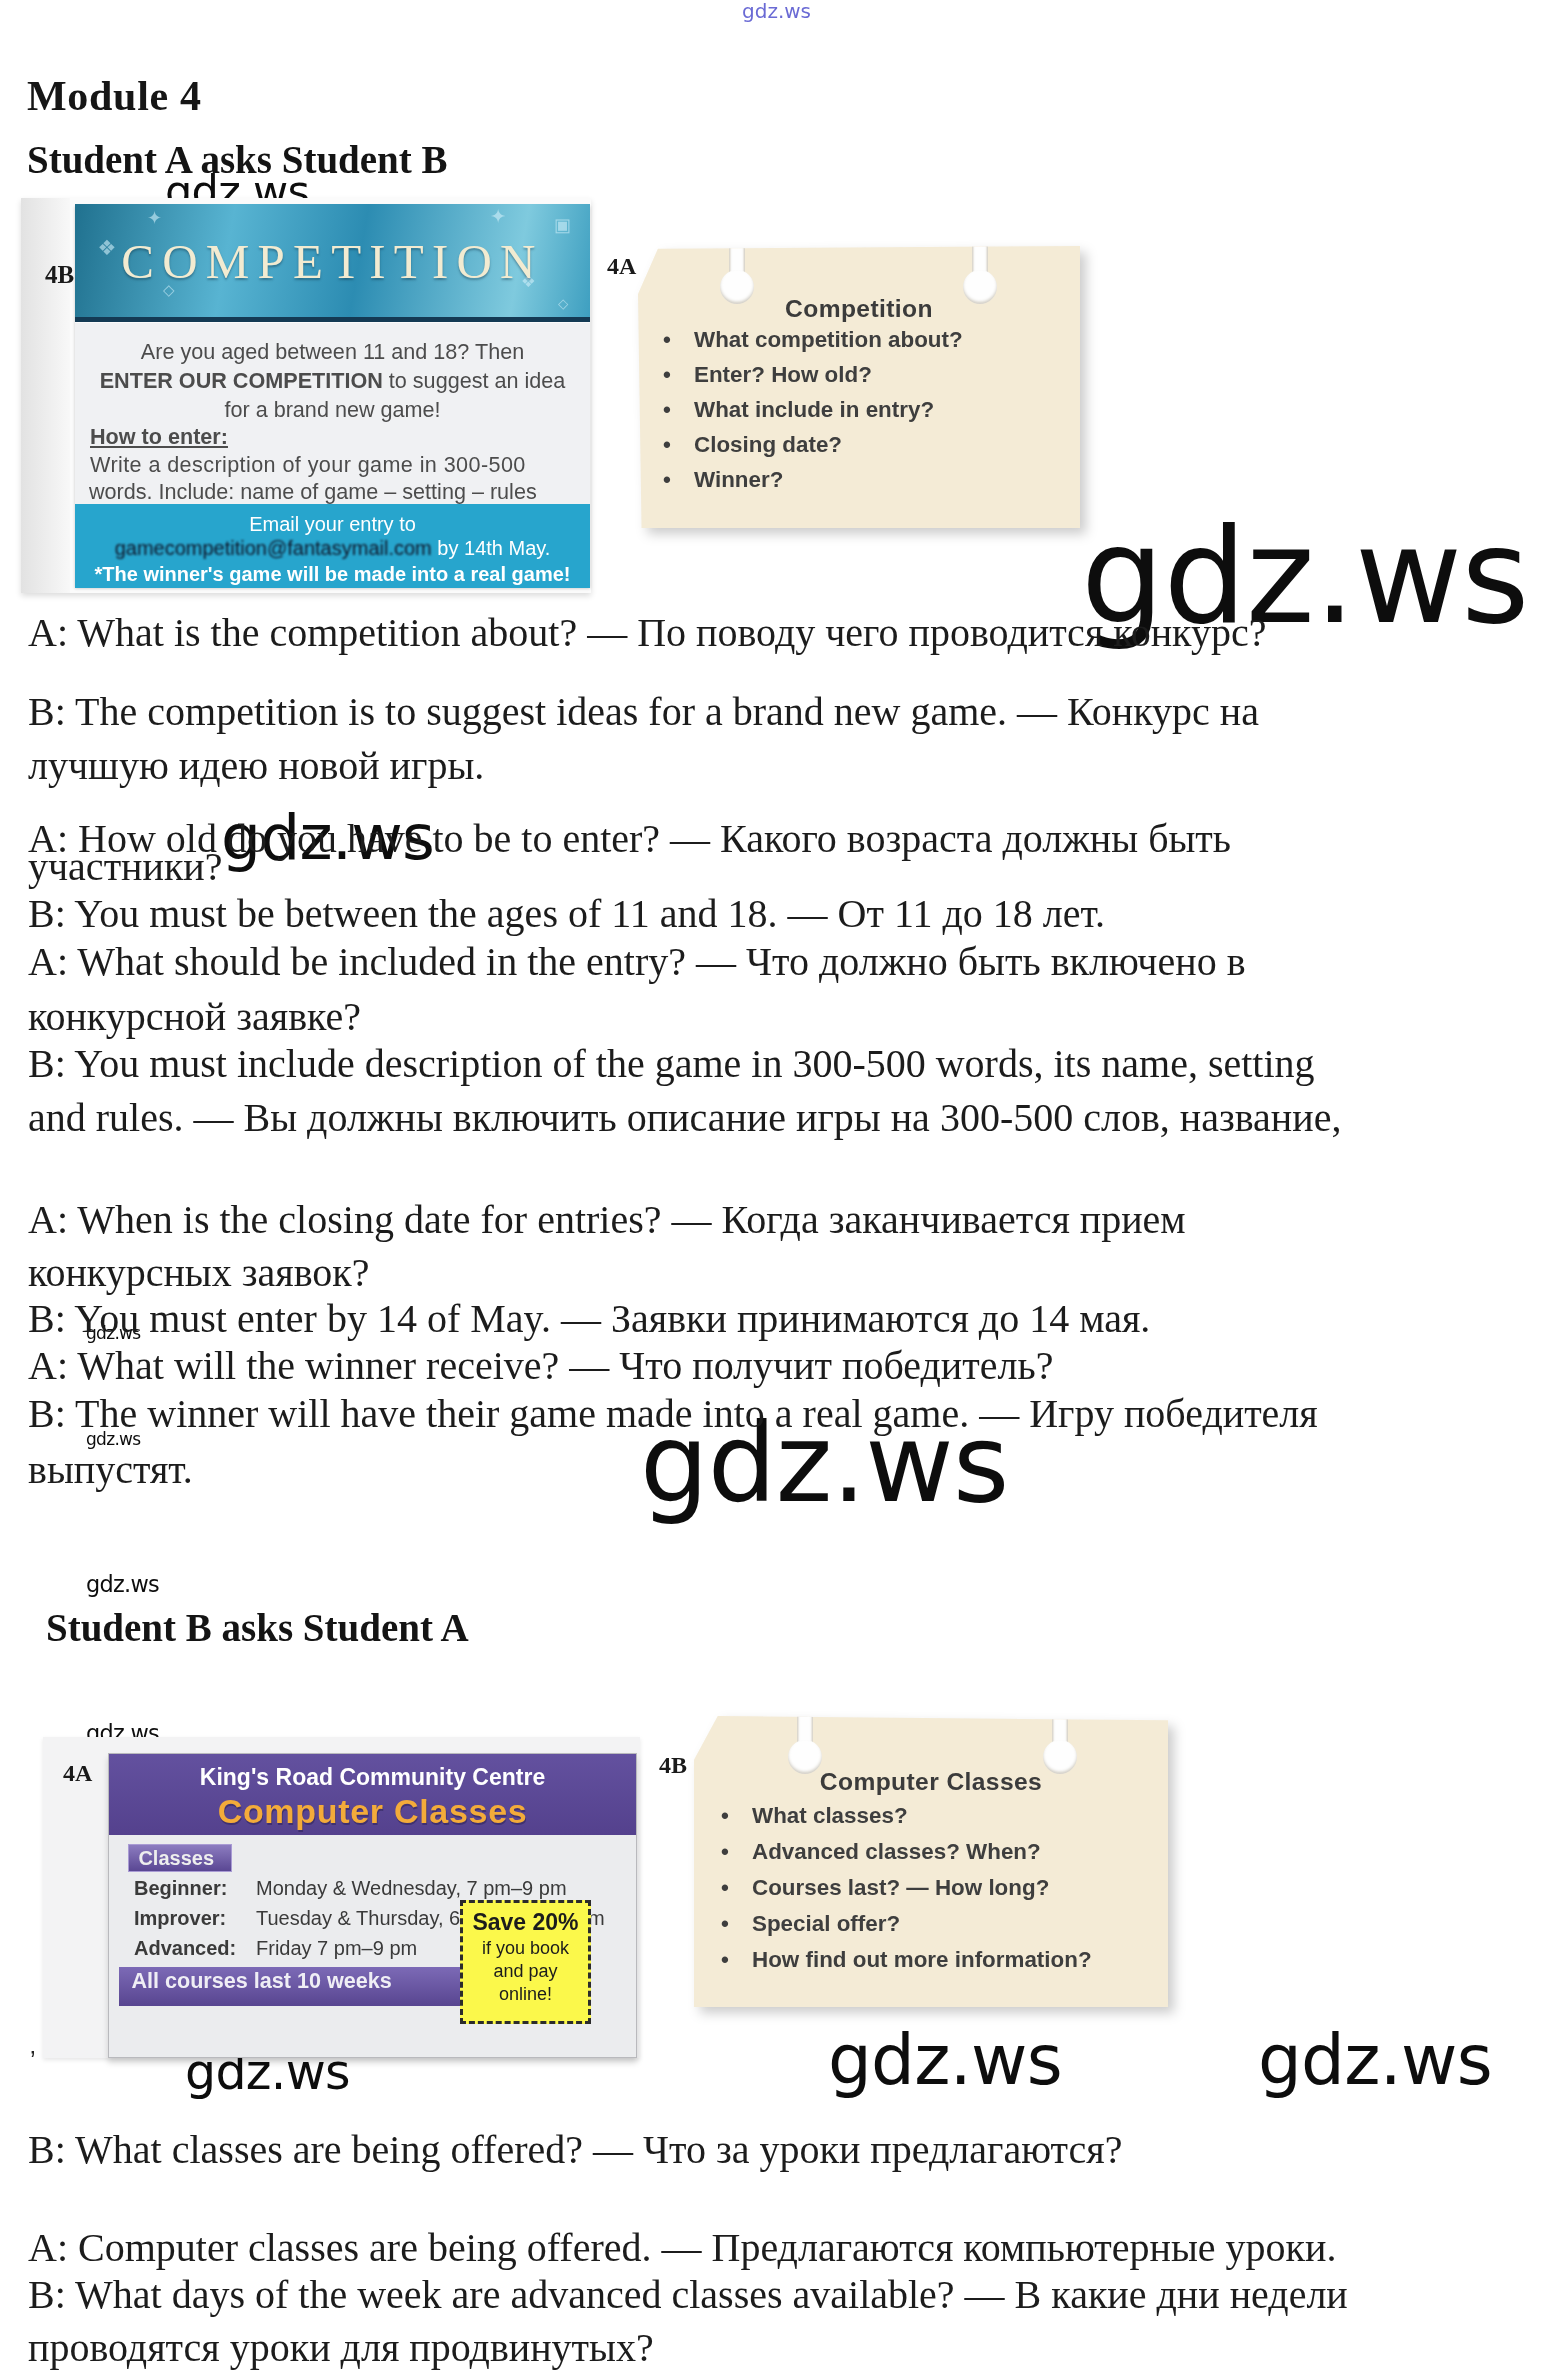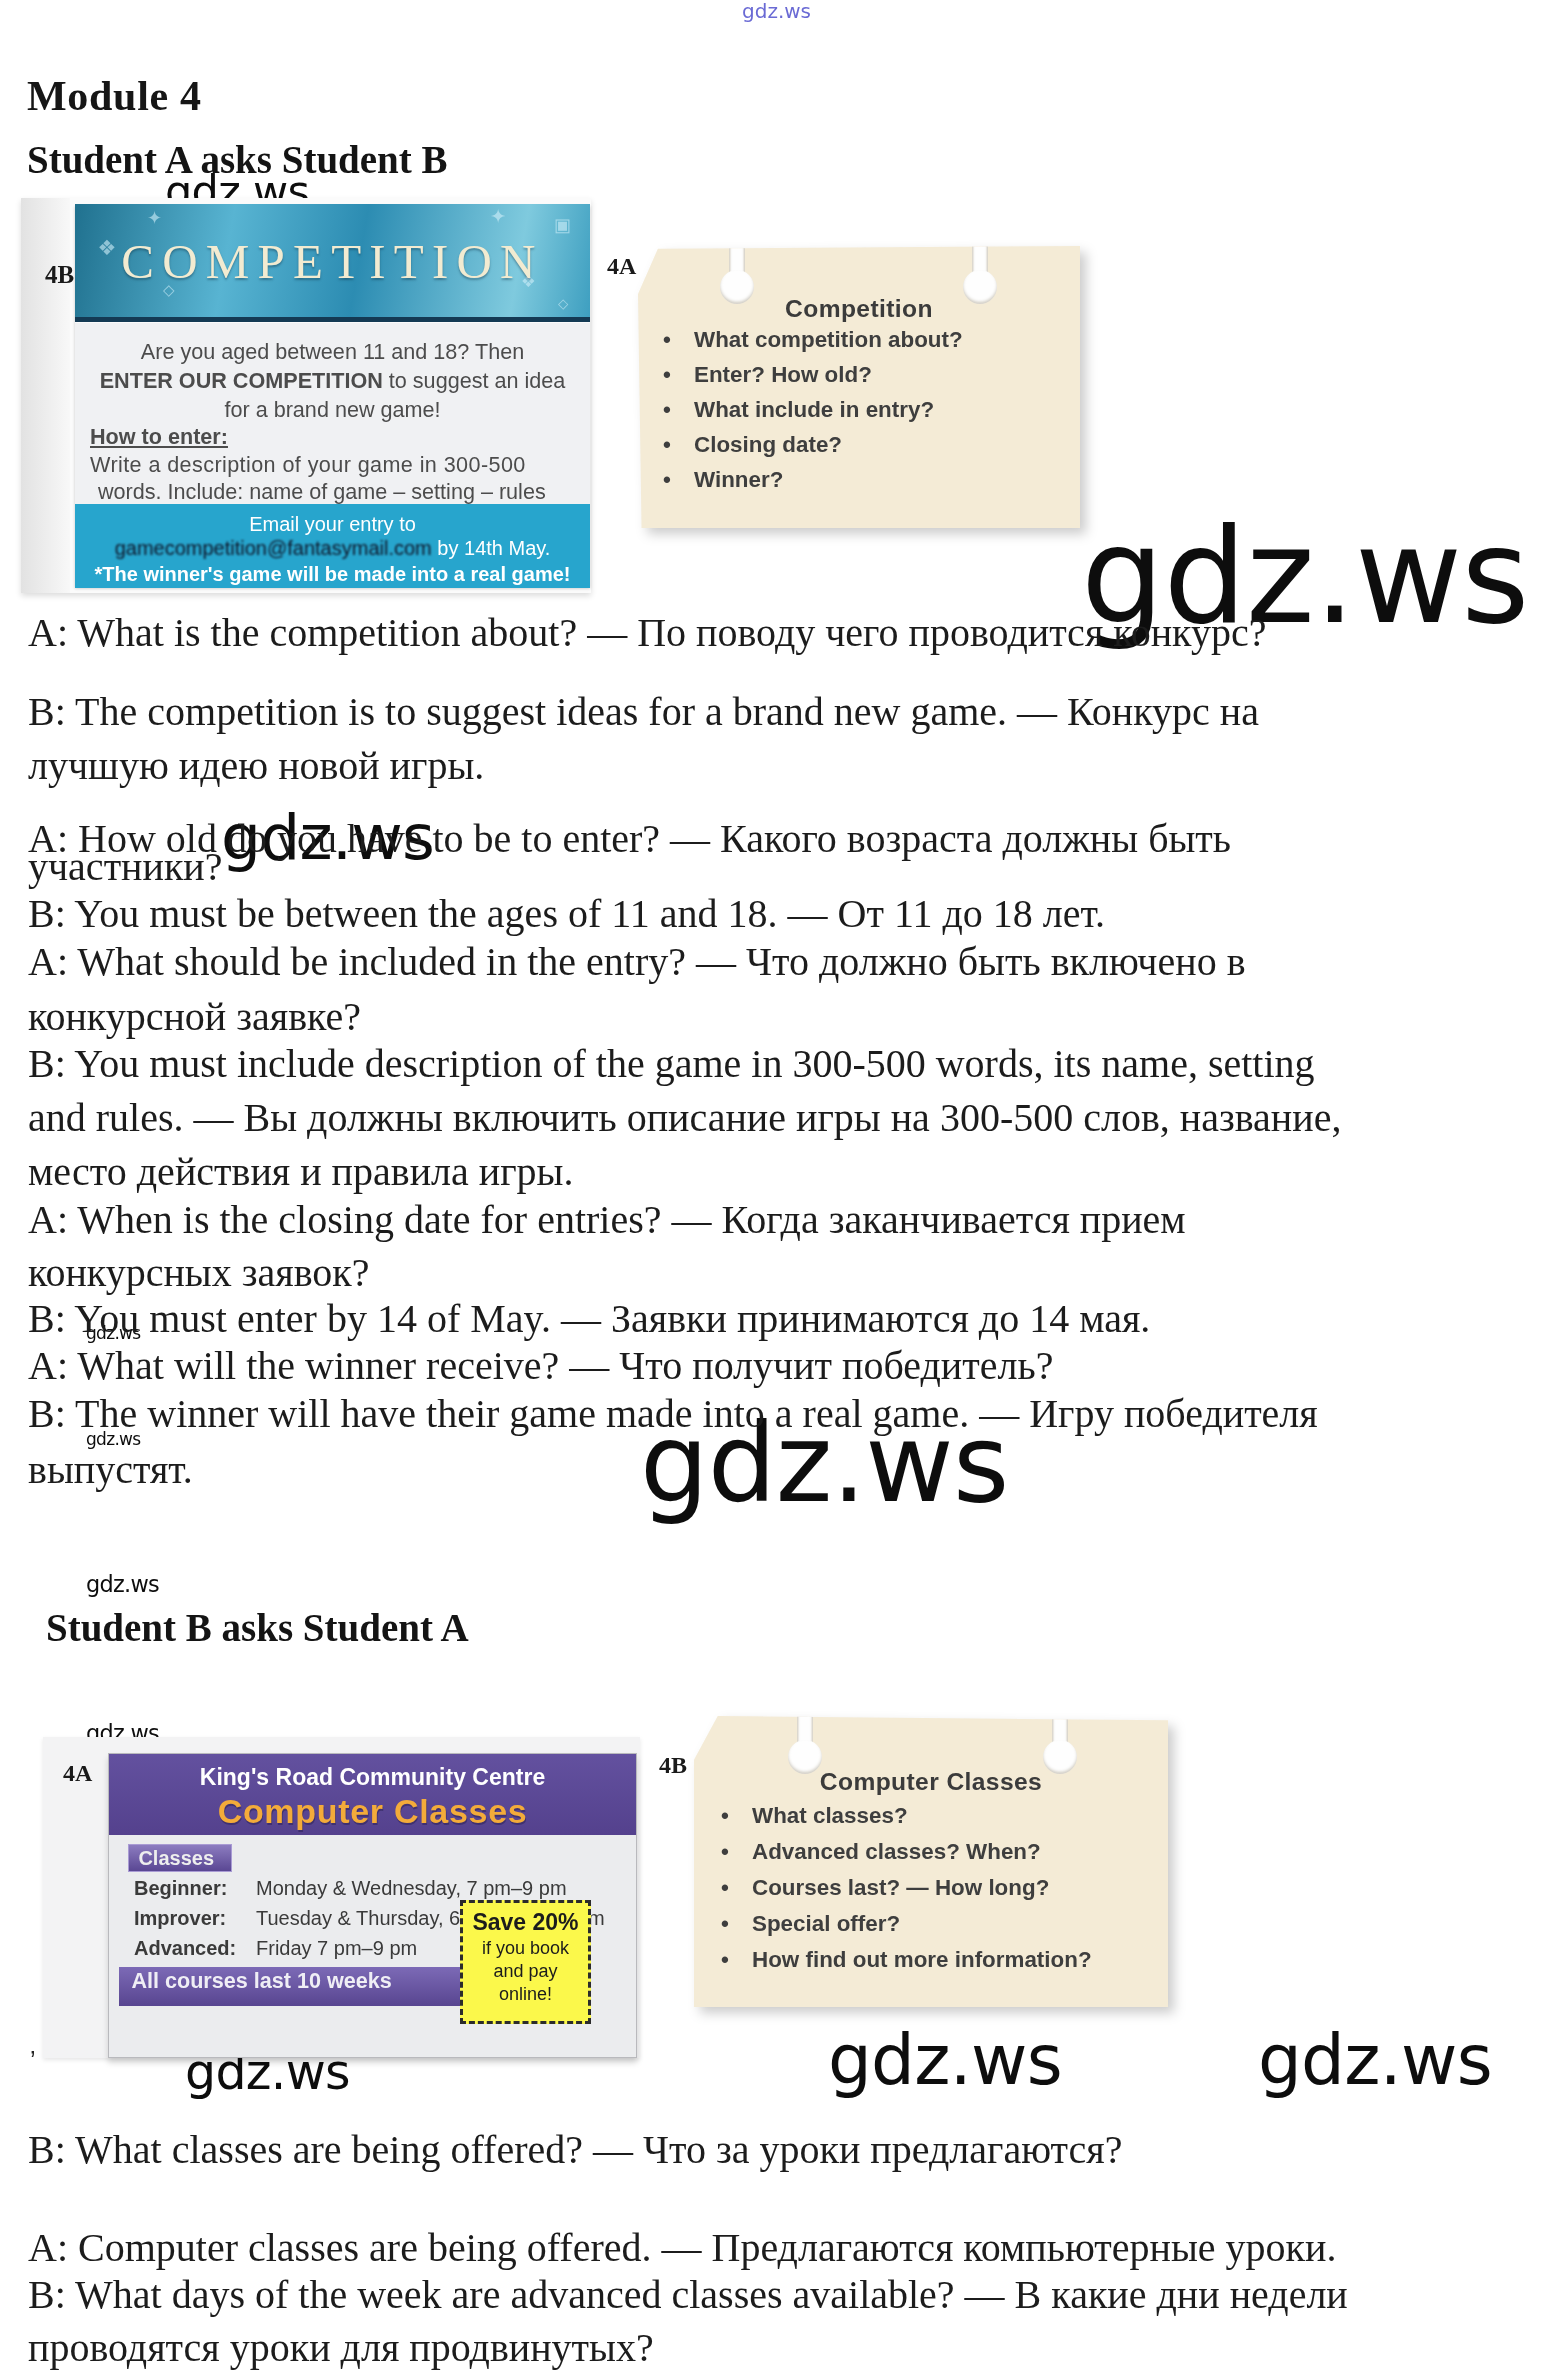--- a/index.html
+++ b/index.html
@@ -64,7 +64,7 @@
   .c3 { top:76px; }
   .hte { left:15px; top:103px; font-weight:700; text-decoration:underline; }
   .w1 { left:15px; top:131px; letter-spacing:0.4px; }
-  .w2 { left:23px; top:158px; }
+  .w2 { left:14px; top:158px; }
 
   .f1-footer { position:absolute; left:0; top:300px; right:0; height:84px; background:#27a5cd; color:#ffffff; }
   .f1-footer p { position:absolute; left:0; right:0; margin:0; text-align:center; font-size:20px; line-height:1; white-space:nowrap; }

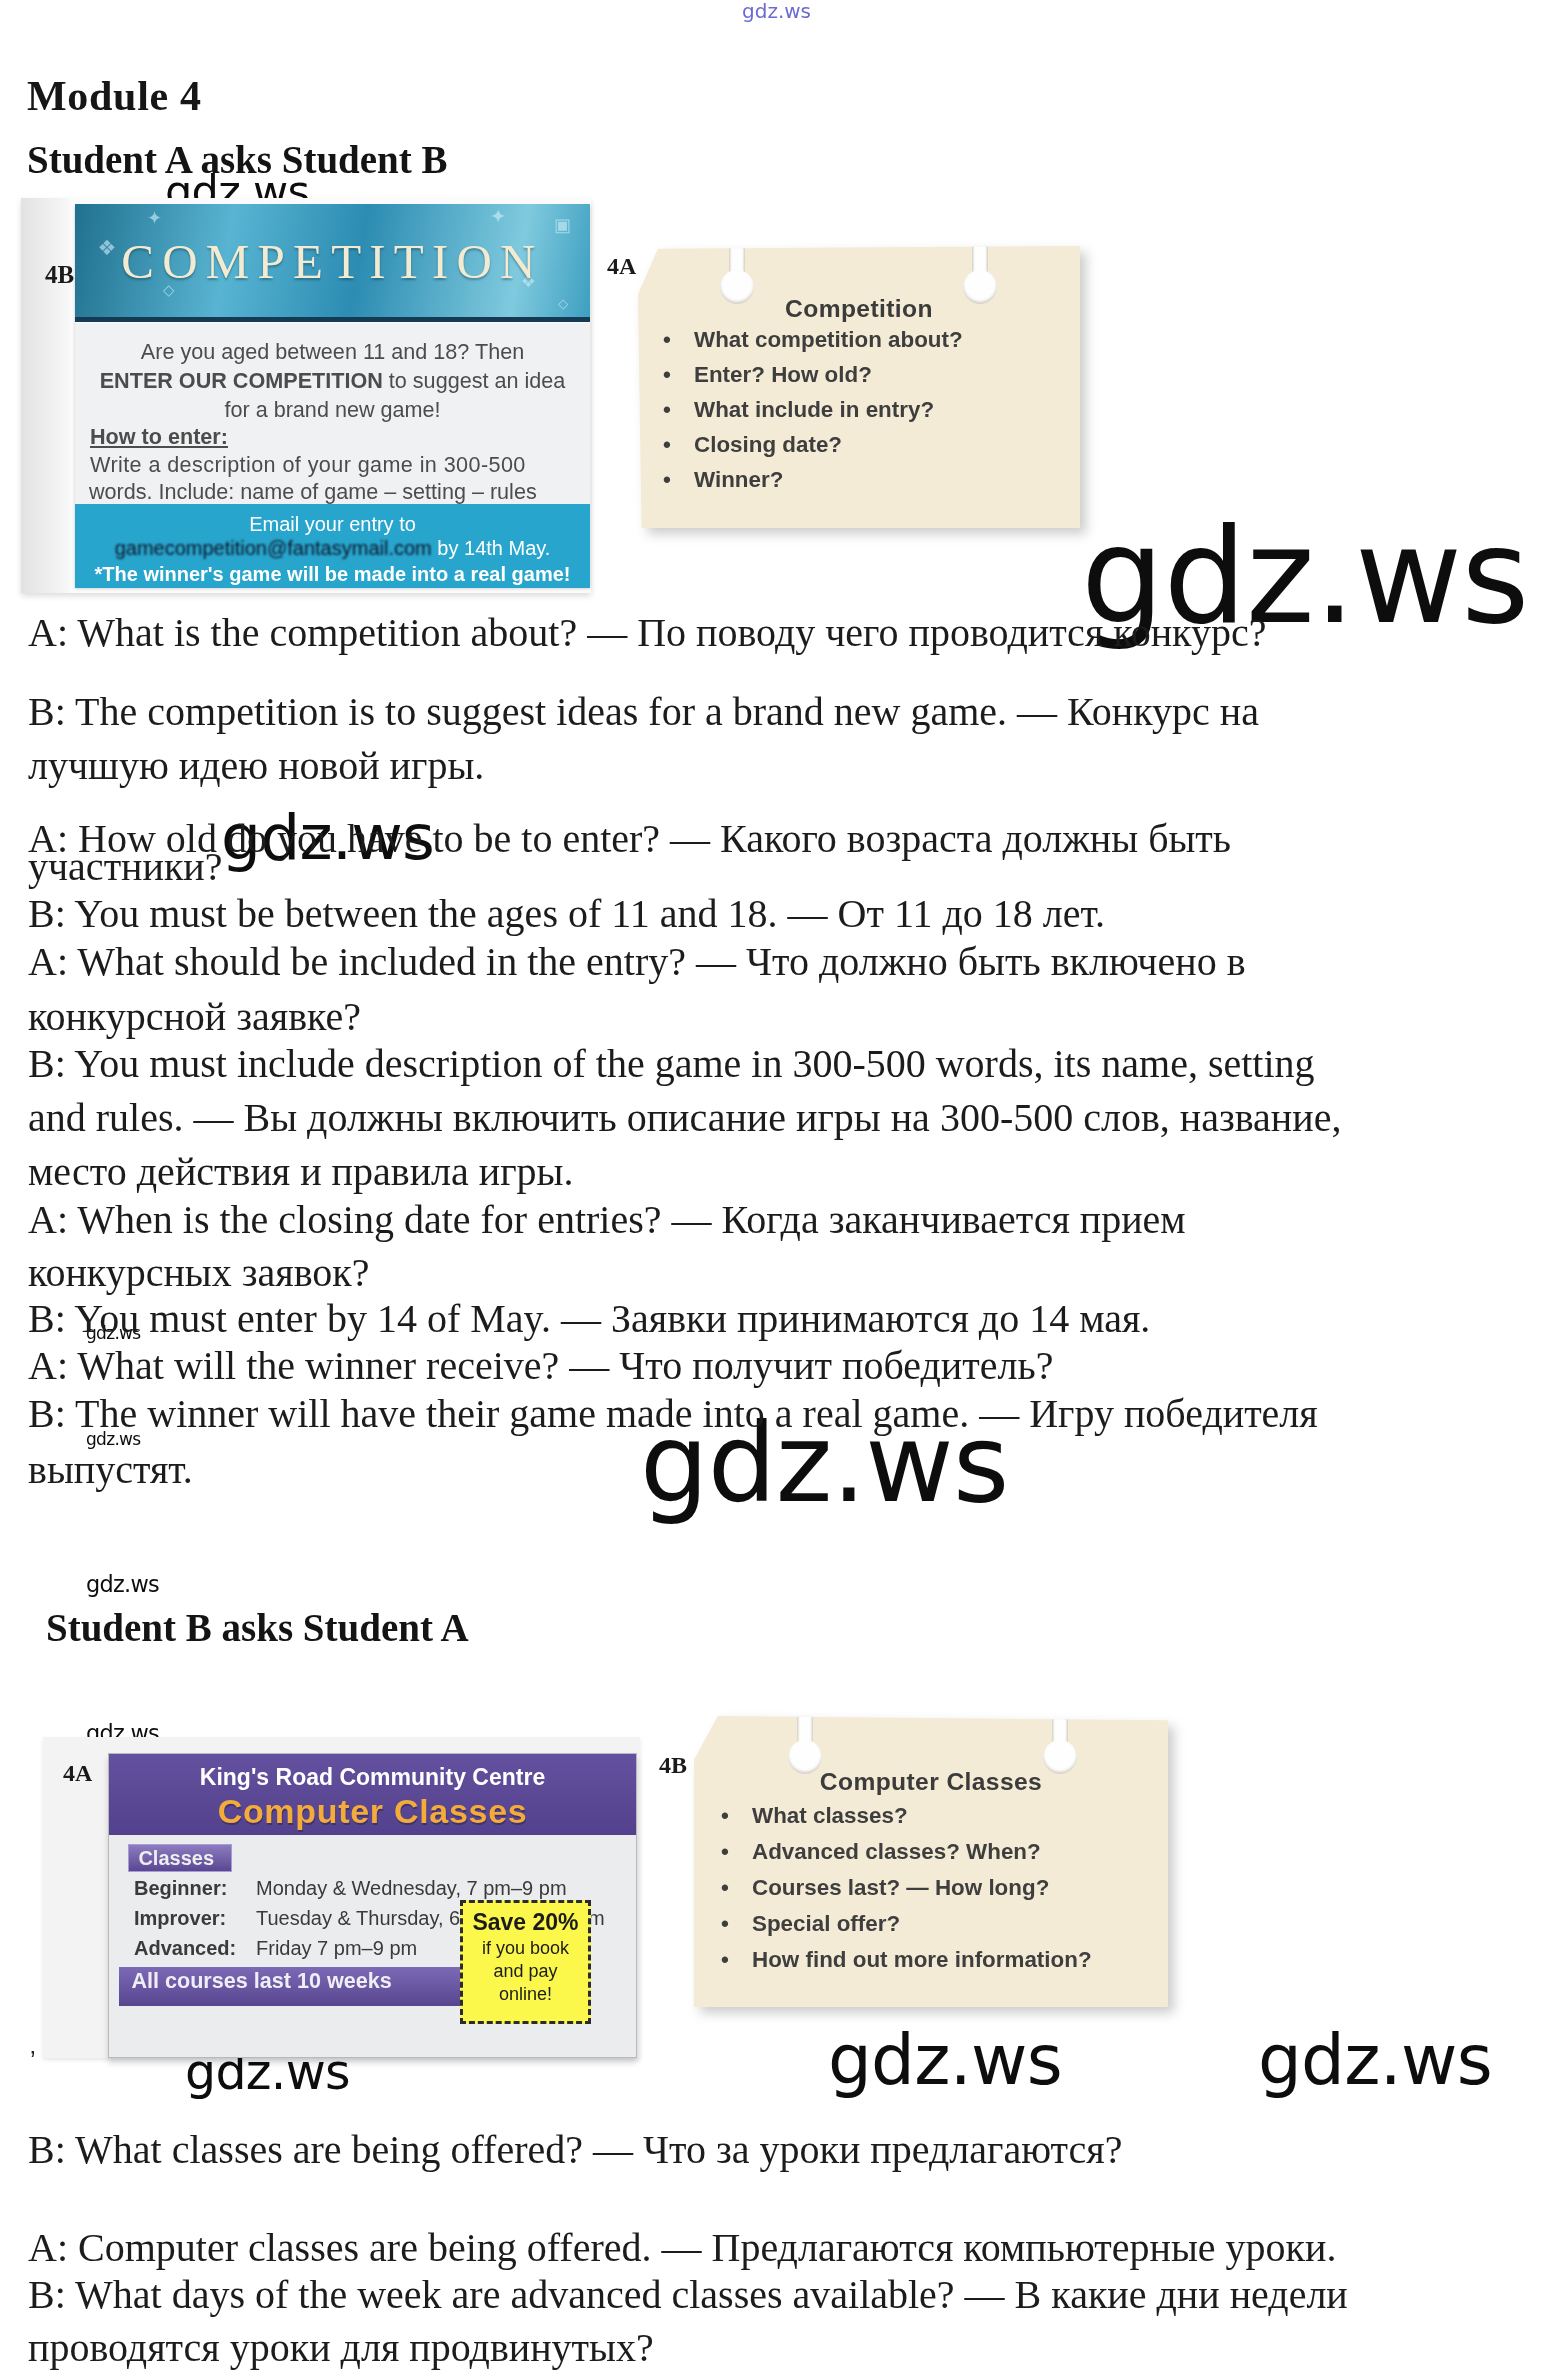--- a/index.html
+++ b/index.html
@@ -210,7 +210,6 @@
   <p class="dl" style="top:994px">конкурсной заявке?</p>
   <p class="dl" style="top:1041px">B: You must include description of the game in 300-500 words, its name, setting</p>
   <p class="dl" style="top:1095px">and rules. — Вы должны включить описание игры на 300-500 слов, название,</p>
-  <p class="dl" style="top:1149px">место действия и правила игры.</p>
   <p class="dl" style="top:1197px">A: When is the closing date for entries? — Когда заканчивается прием</p>
   <p class="dl" style="top:1250px">конкурсных заявок?</p>
   <p class="dl" style="top:1296px">B: You must enter by 14 of May. — Заявки принимаются до 14 мая.</p>

